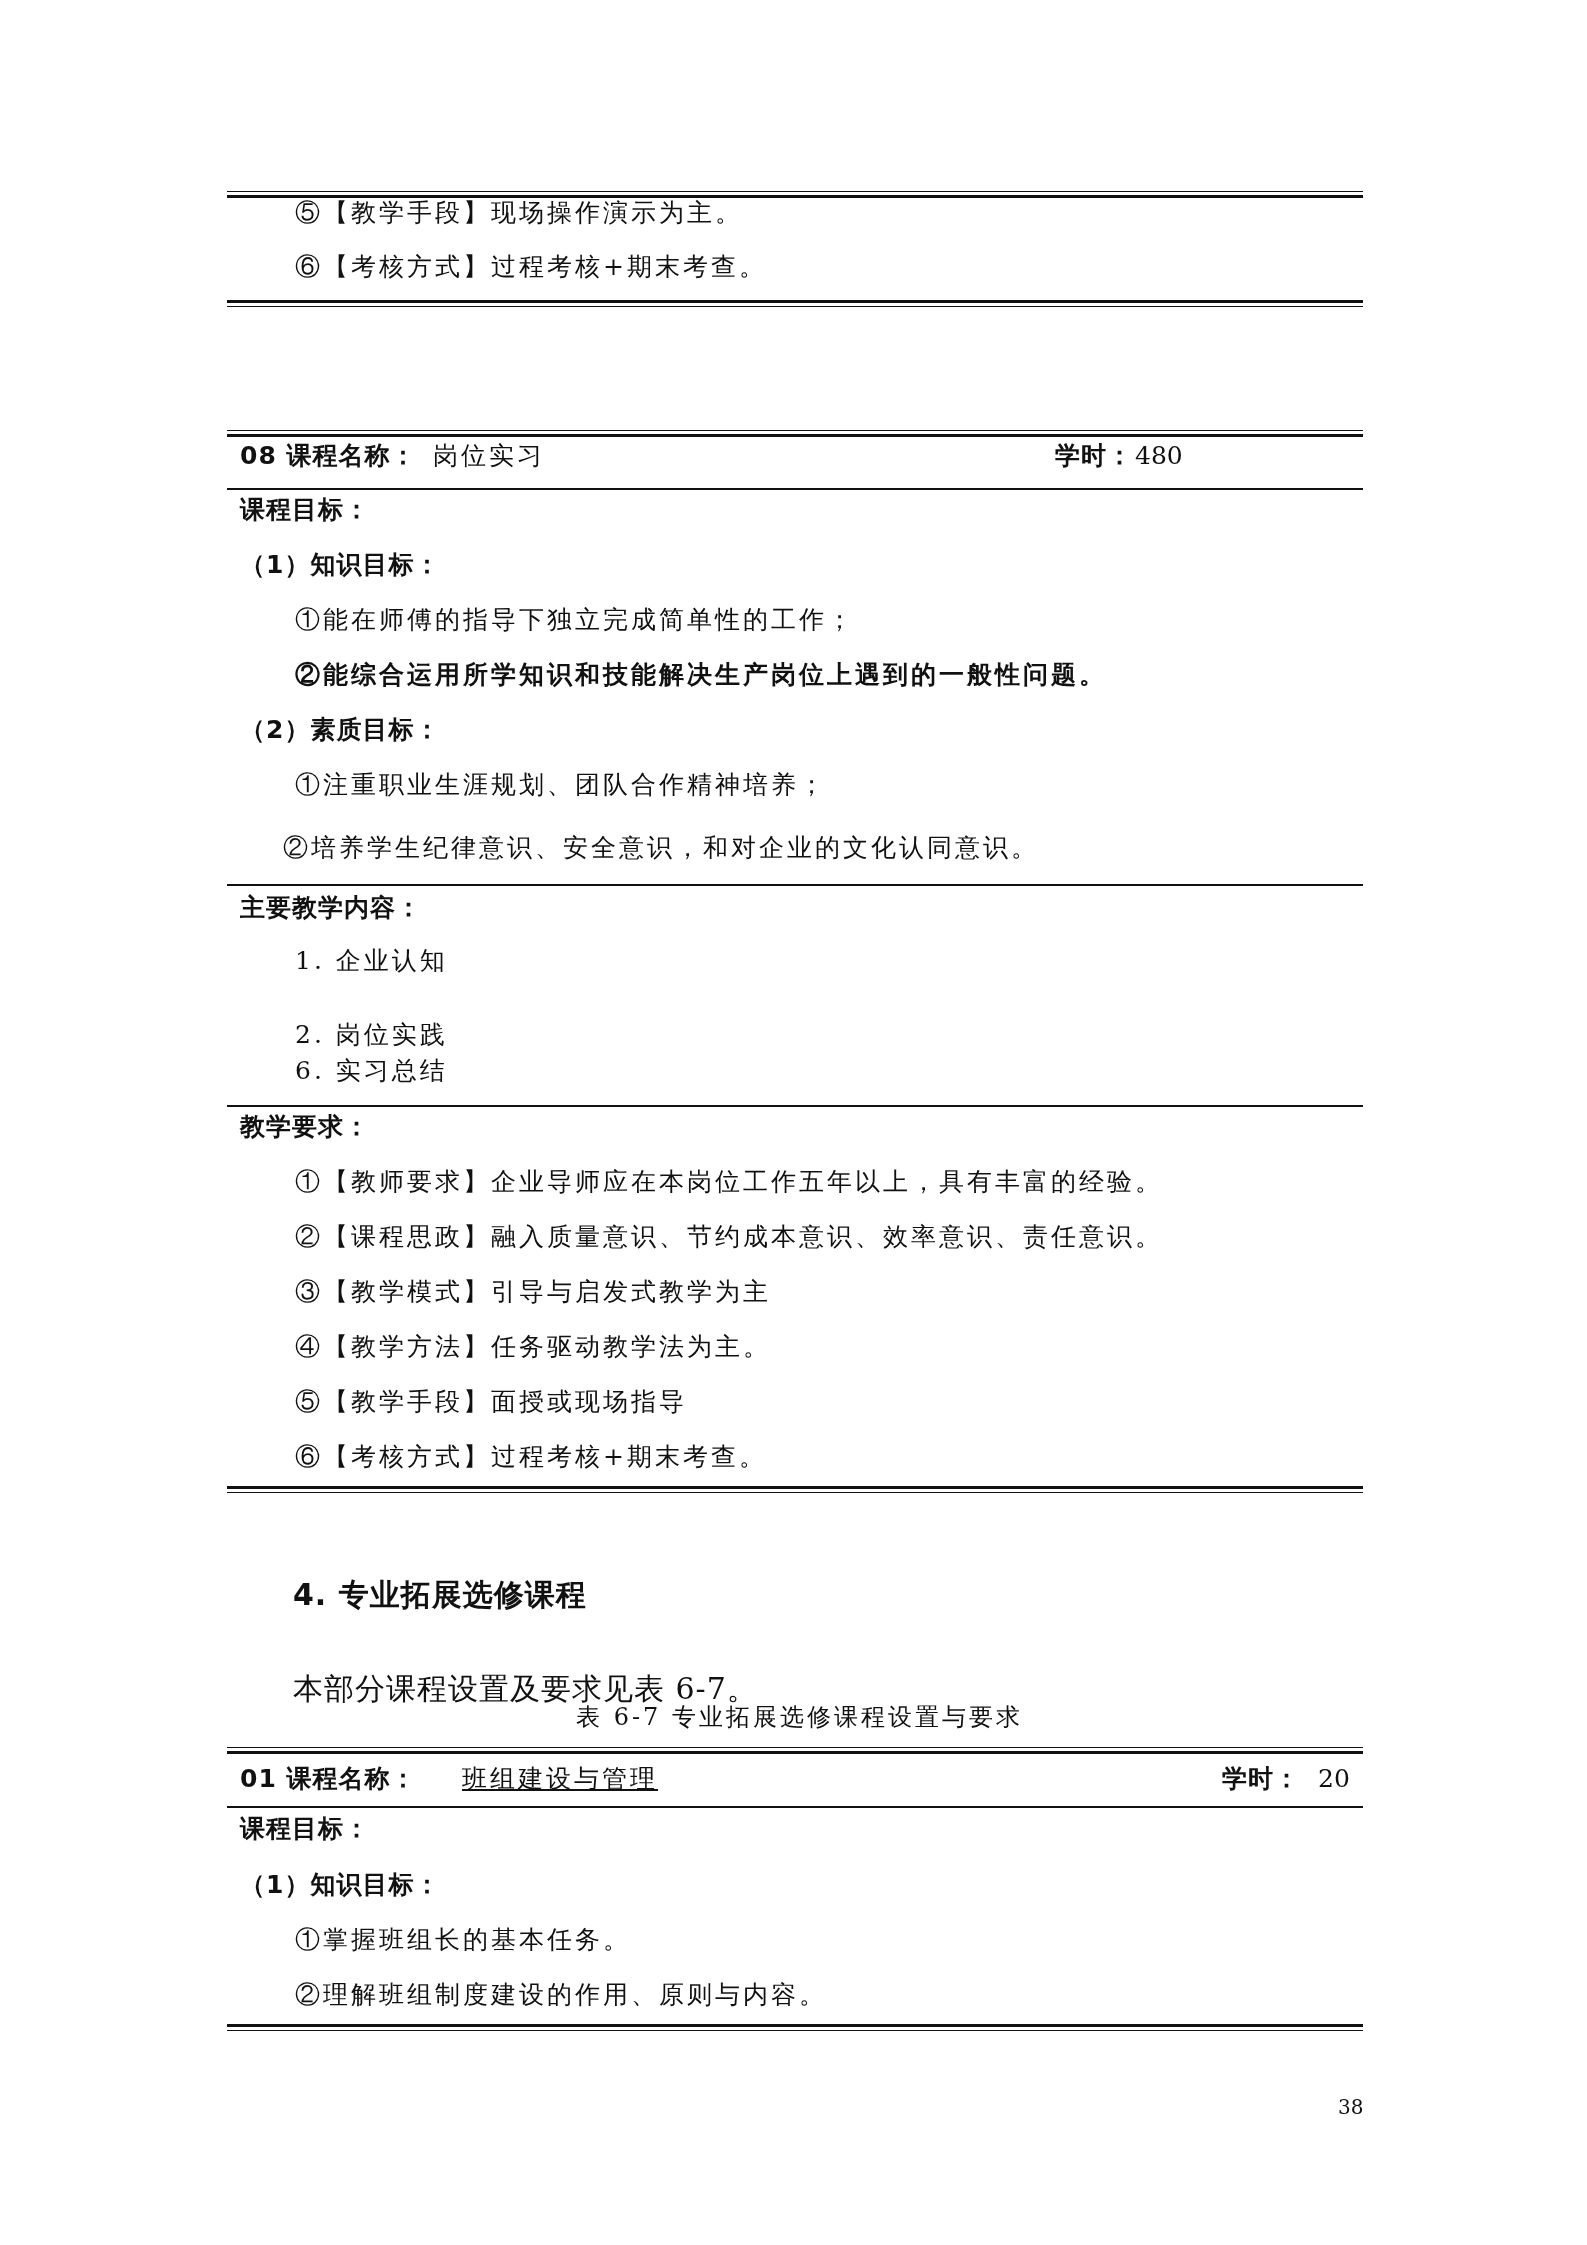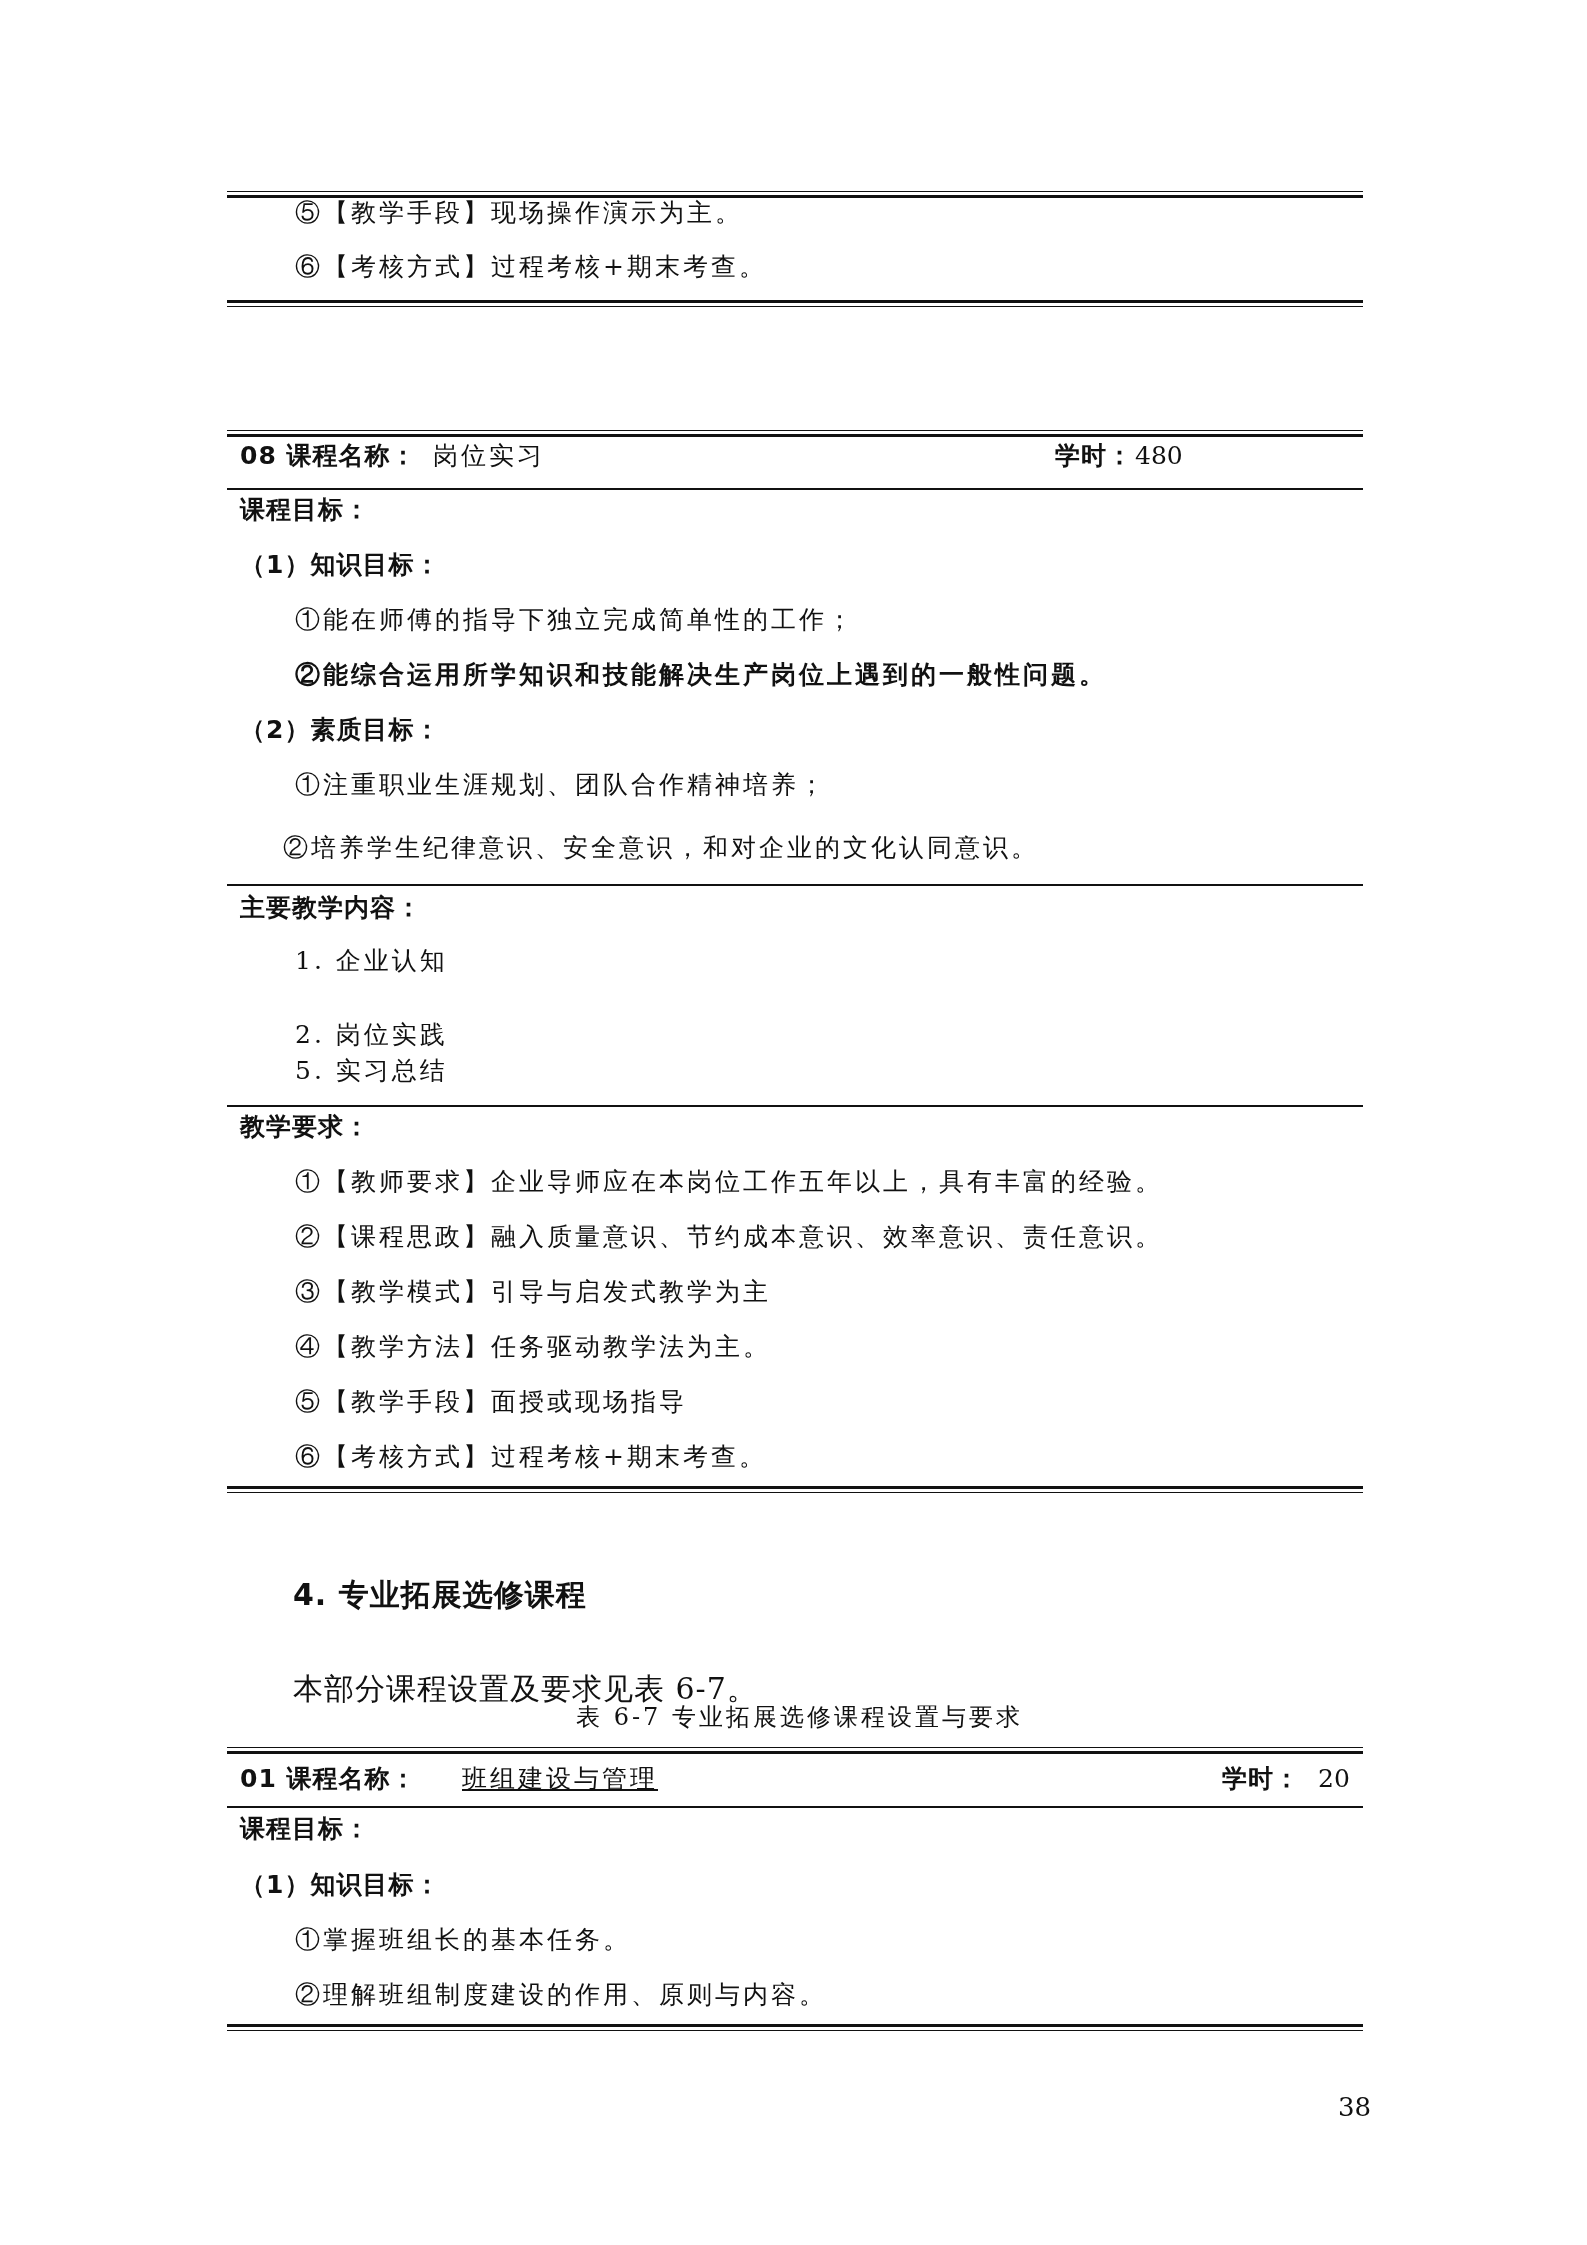--- a/index.html
+++ b/index.html
@@ -44,7 +44,7 @@
 <div class="line bold" style="left:240px; top:893px;">主要教学内容：</div>
 <div class="line" style="left:295px; top:946px;">1. 企业认知</div>
 <div class="line" style="left:295px; top:1001px;margin-top:19px;">2. 岗位实践</div>
-<div class="line" style="left:295px; top:1056px;">5. 实习总结</div>
+<div class="line" style="left:295px; top:1056px;">6. 实习总结</div>
 <div class="sgl" style="top:1105px;"></div>
 
 <div class="line bold" style="left:240px; top:1112px;">教学要求：</div>

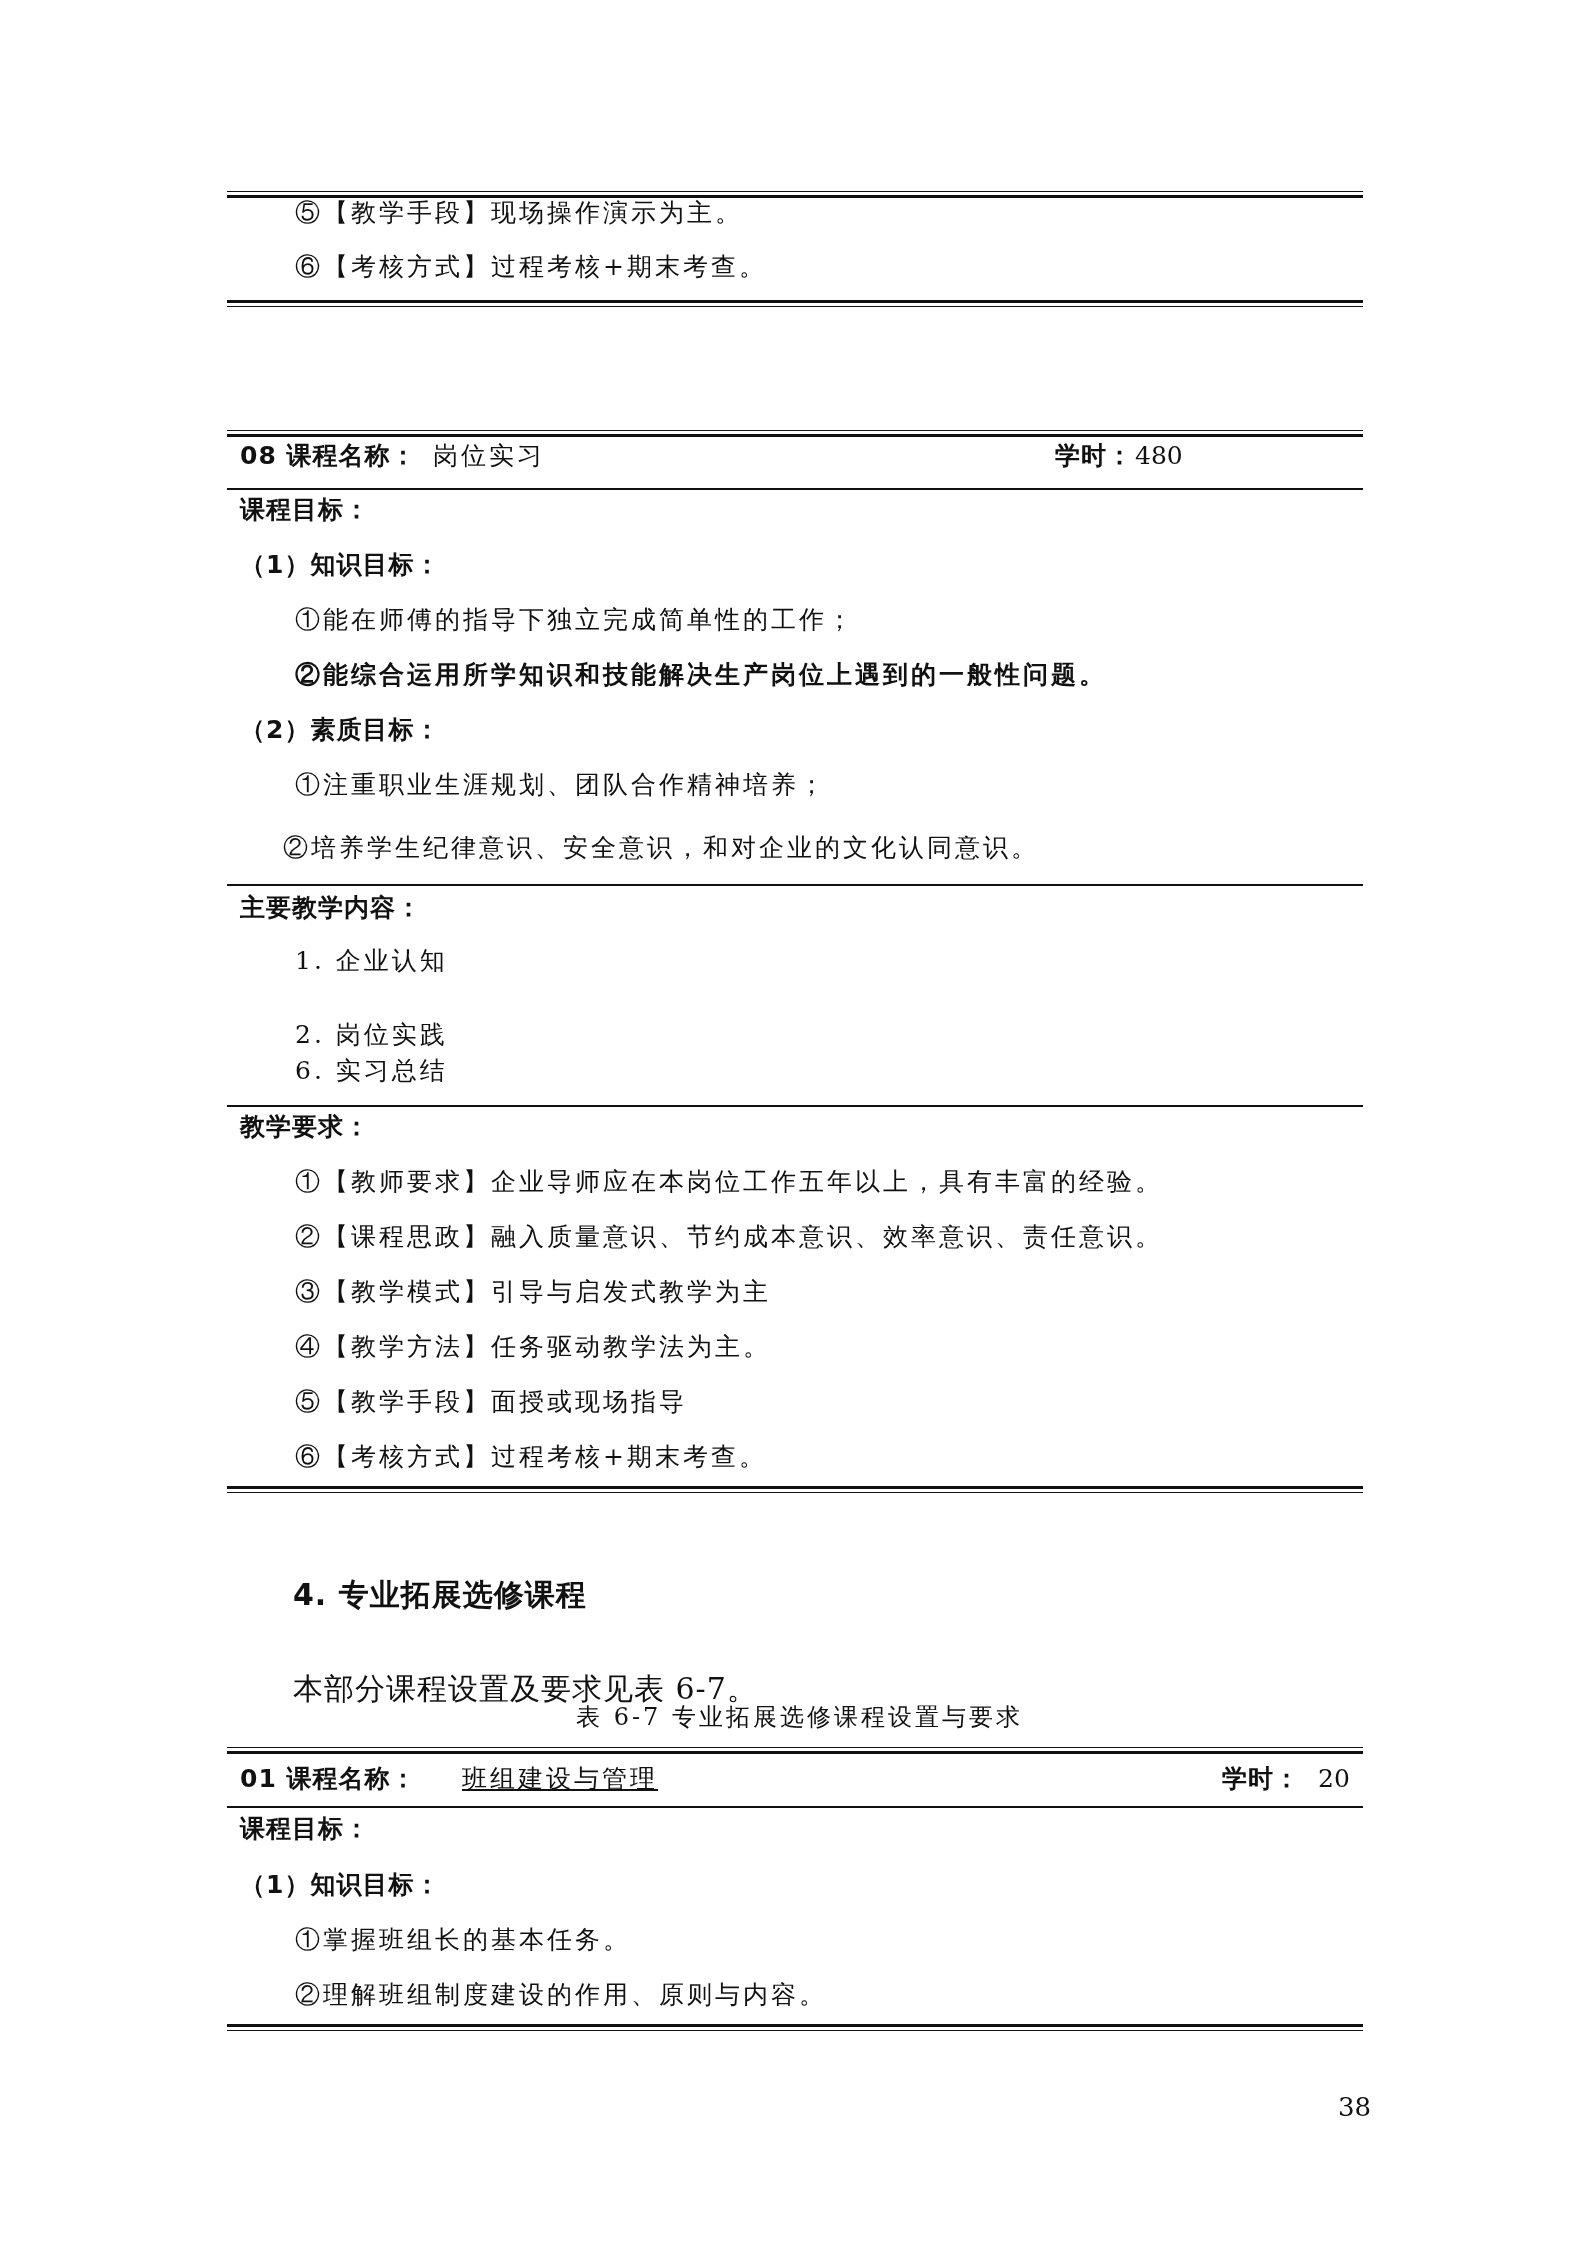--- a/index.html
+++ b/index.html
@@ -15,7 +15,7 @@
   .h4 { font-size:30px; letter-spacing:1px; font-family:"DejaVu Sans","Liberation Sans",sans-serif; font-weight:bold; }
   .para { font-size:30px; letter-spacing:1px; }
   .caption { font-size:24px; letter-spacing:3px; }
-  .pnum { font-size:26px; }
+  .pnum { font-size:20px; }
 </style>
 </head>
 <body>

